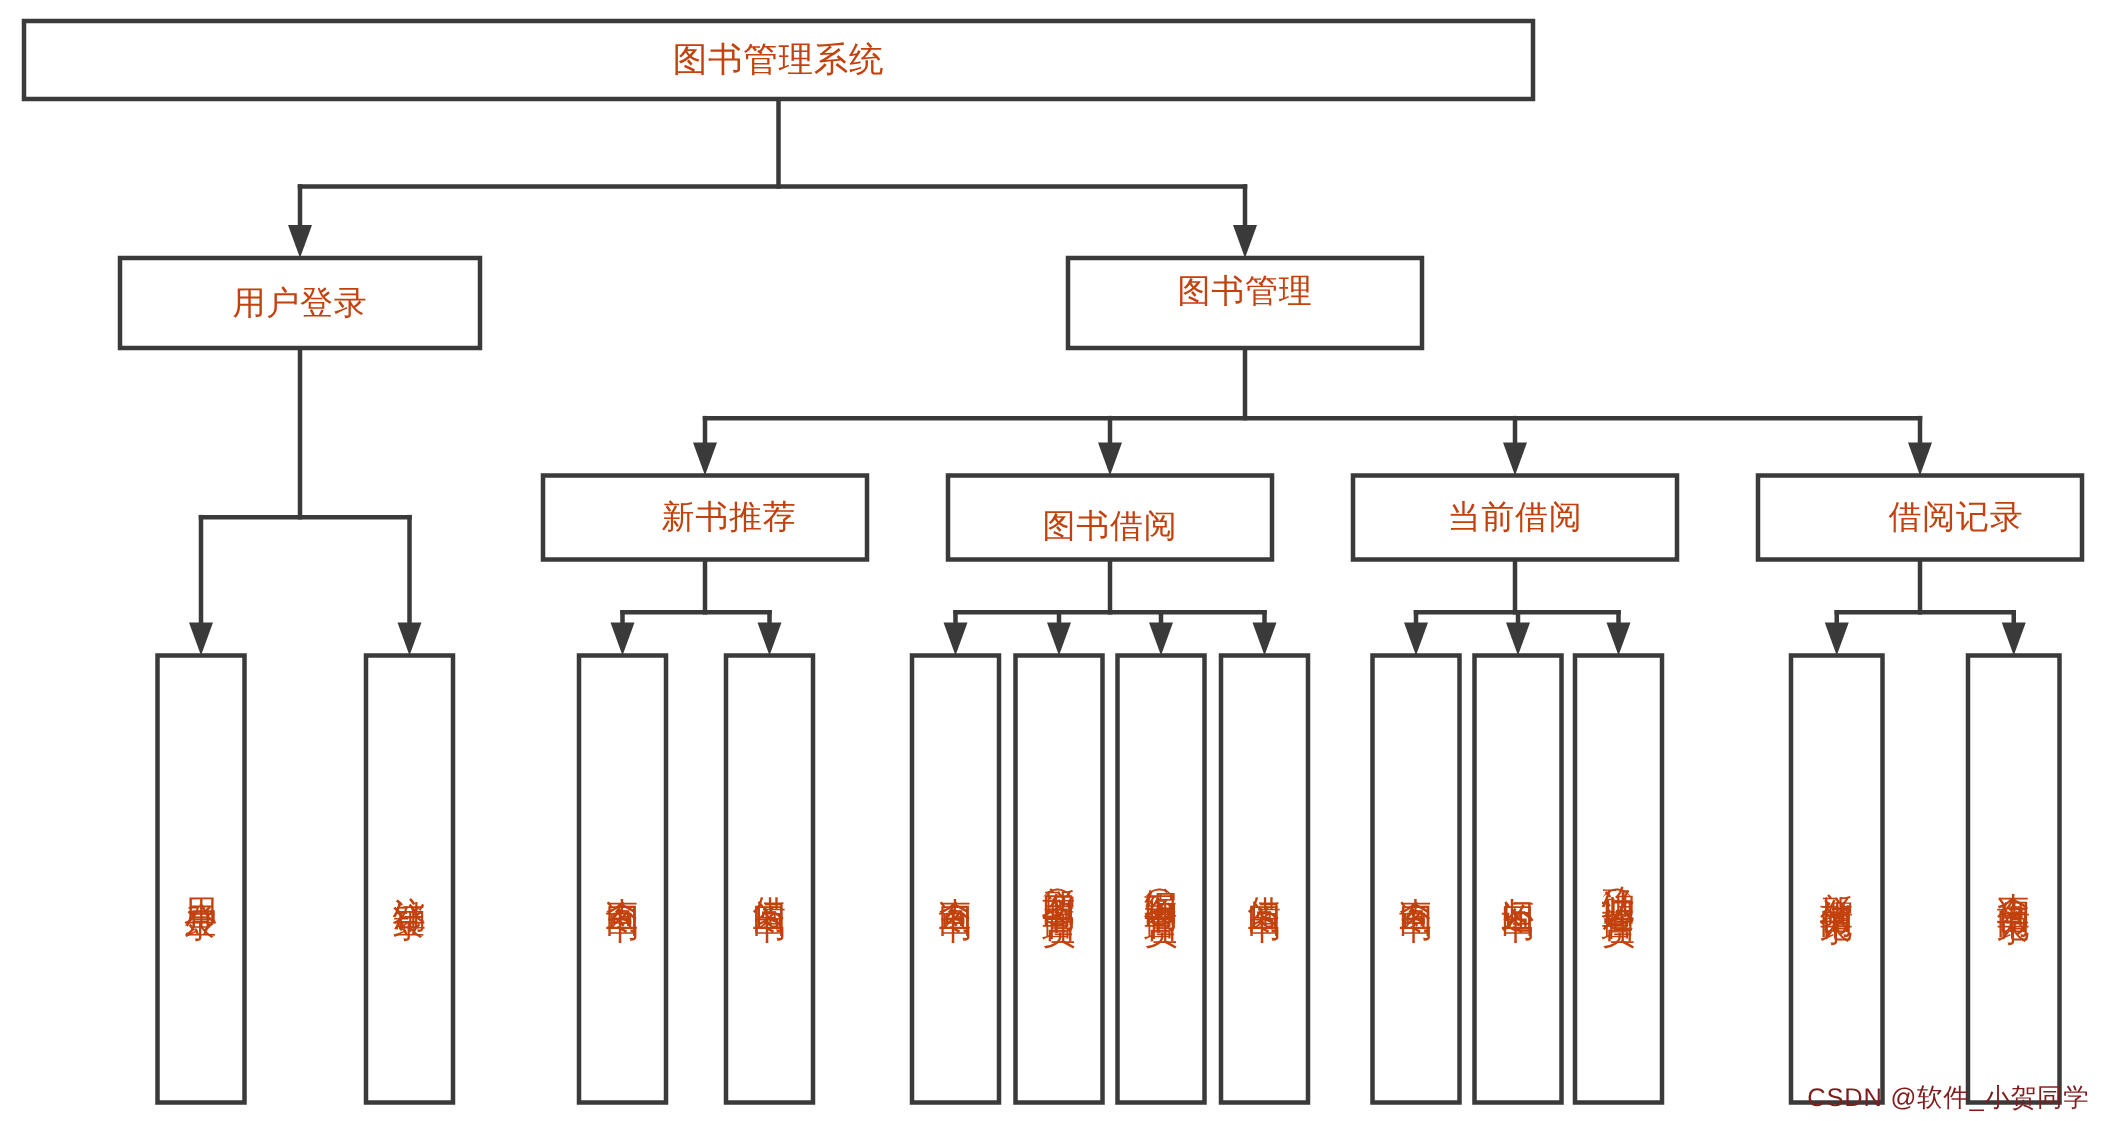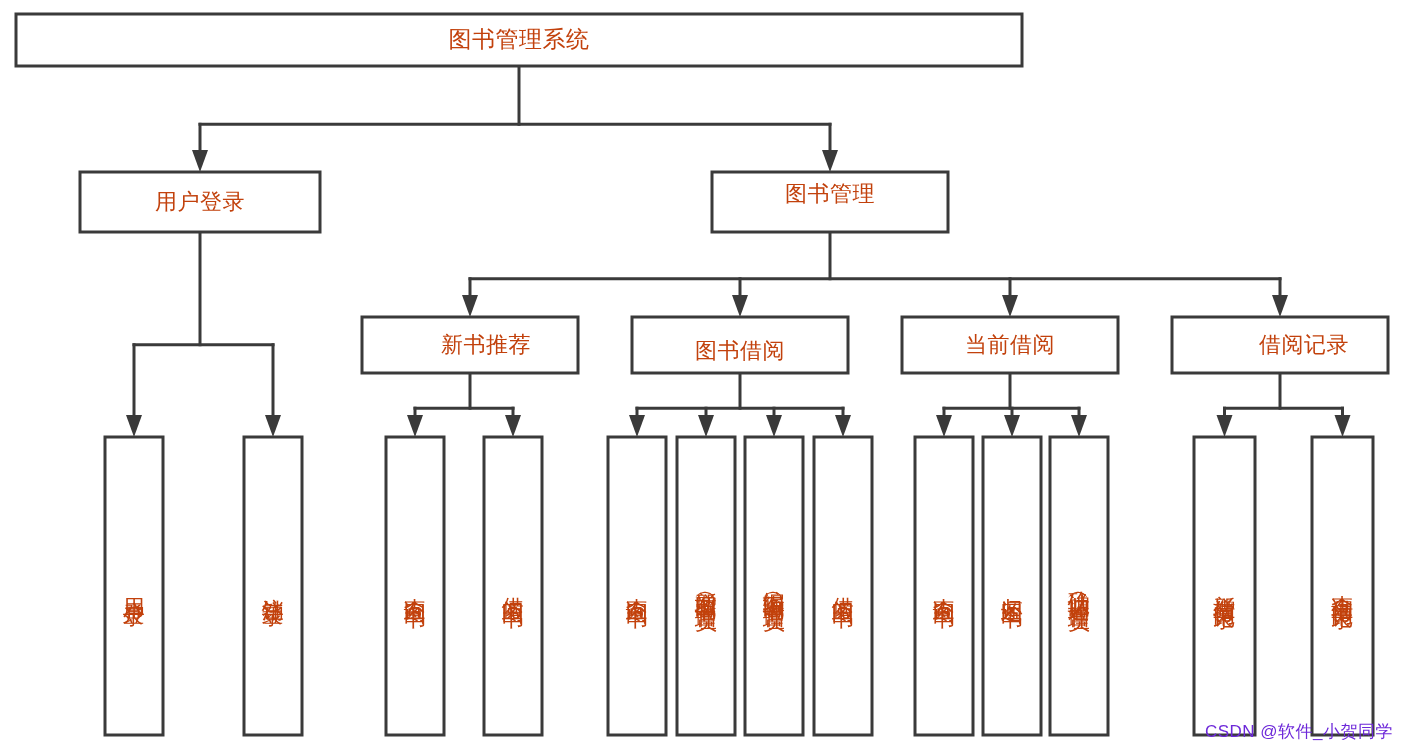--- a/index.html
+++ b/index.html
@@ -74,7 +74,7 @@
     right: 12px;
     bottom: 4px;
     font-size: 17px;
-    color: #6d28d9;
+    color: #7f1d1d;
     font-family: "Liberation Sans", "DejaVu Sans", sans-serif;
     letter-spacing: 0.5px;
     white-space: nowrap;

